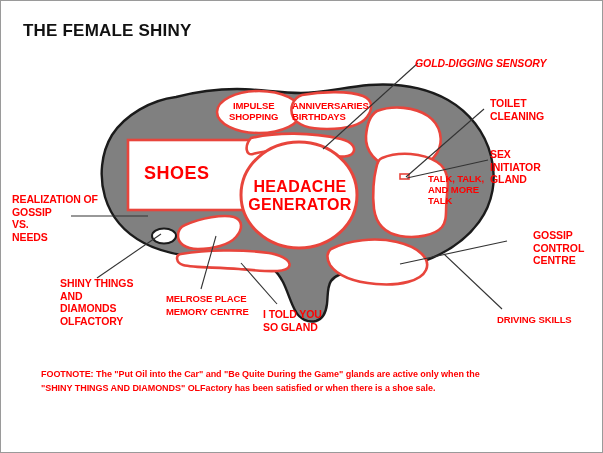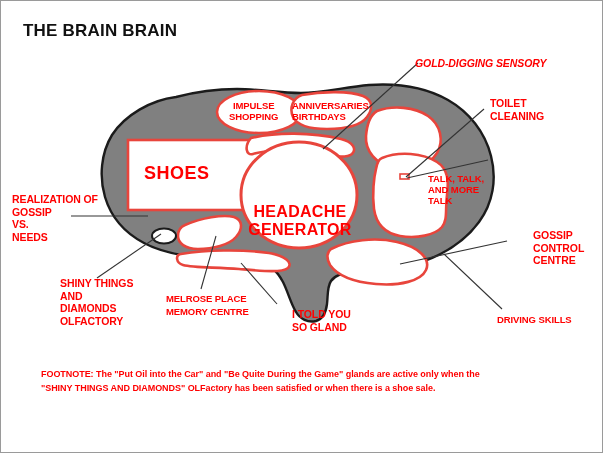--- a/index.html
+++ b/index.html
@@ -77,7 +77,7 @@
 
 <div id="canvas">
 
-  <div class="title">THE BRAIN BRAIN</div>
+  <div class="title">THE FEMALE SHINY</div>
 
   <svg id="brain-svg" viewBox="0 0 603 453" xmlns="http://www.w3.org/2000/svg">
 

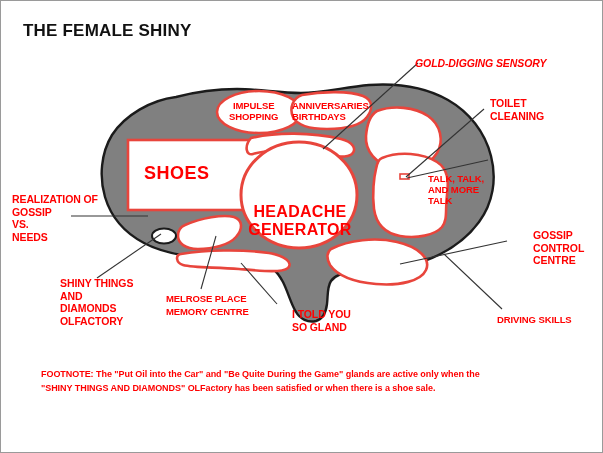--- a/index.html
+++ b/index.html
@@ -179,6 +179,9 @@
   <div class="lbl" style="left:489px; top:96px;">TOILET
 CLEANING</div>
 
+  <div class="lbl" style="left:489px; top:147px;">SEX
+INITIATOR
+GLAND</div>
 
   <div class="lbl" style="left:508px; top:228px;margin-left:24px;">GOSSIP
 CONTROL

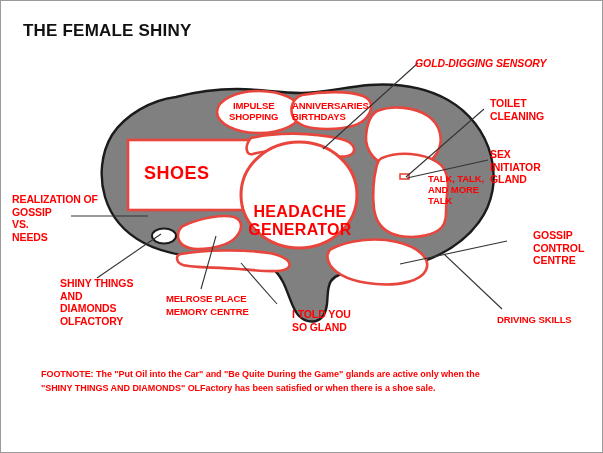--- a/index.html
+++ b/index.html
@@ -167,7 +167,7 @@
   <div class="lbl lbl-inner" style="left:291px; top:99px;">ANNIVERSARIES
 BIRTHDAYS</div>
 
-  <div class="lbl lbl-headache" style="left:240px; top:177px; width:118px;margin-top:25px;">HEADACHE
+  <div class="lbl lbl-headache" style="left:240px; top:177px; width:118px;">HEADACHE
 GENERATOR</div>
 
   <div class="lbl lbl-inner" style="left:379px; top:172px;margin-left:48px;">TALK, TALK,

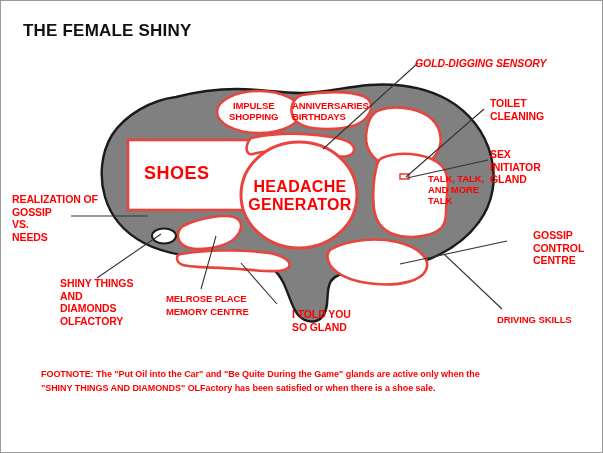--- a/index.html
+++ b/index.html
@@ -202,7 +202,7 @@
   <div class="lbl" style="left:165px; top:292px; font-size:9.5px;">MELROSE PLACE
 MEMORY CENTRE</div>
 
-  <div class="lbl" style="left:291px; top:307px;">I TOLD YOU
+  <div class="lbl" style="left:262px; top:307px;">I TOLD YOU
 SO GLAND</div>
 
   <div class="footnote">FOOTNOTE:  The "Put Oil into the Car" and "Be Quite During the Game" glands are active only when the

